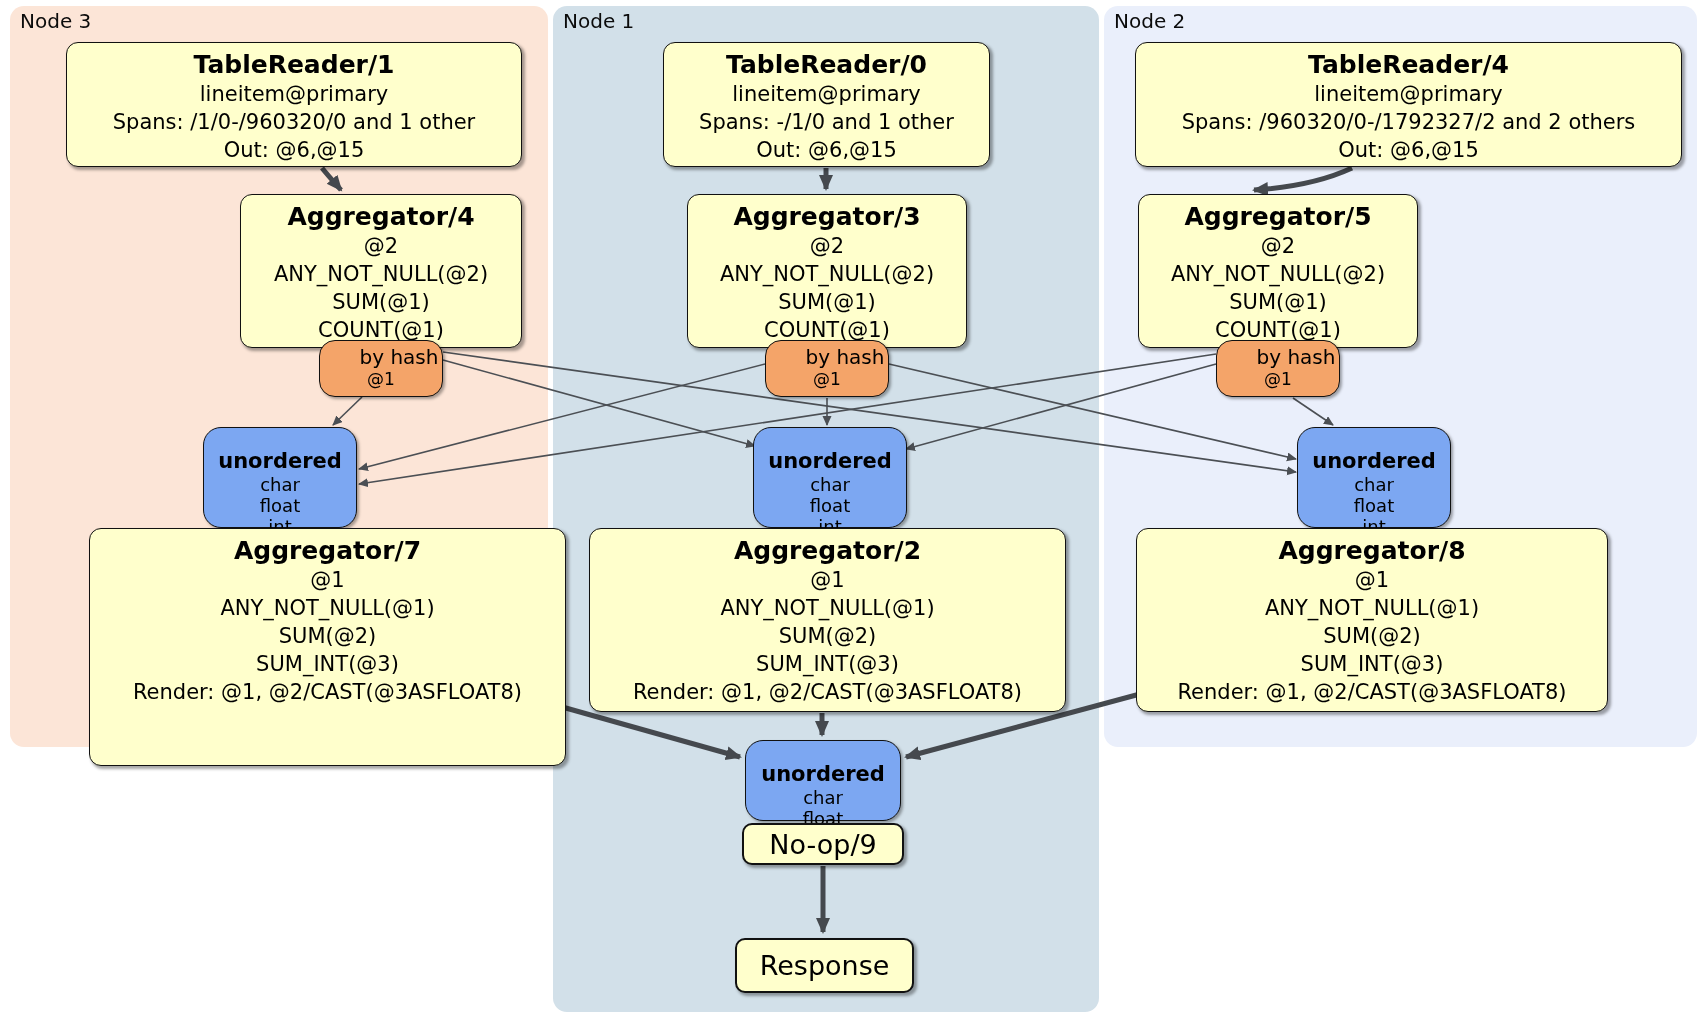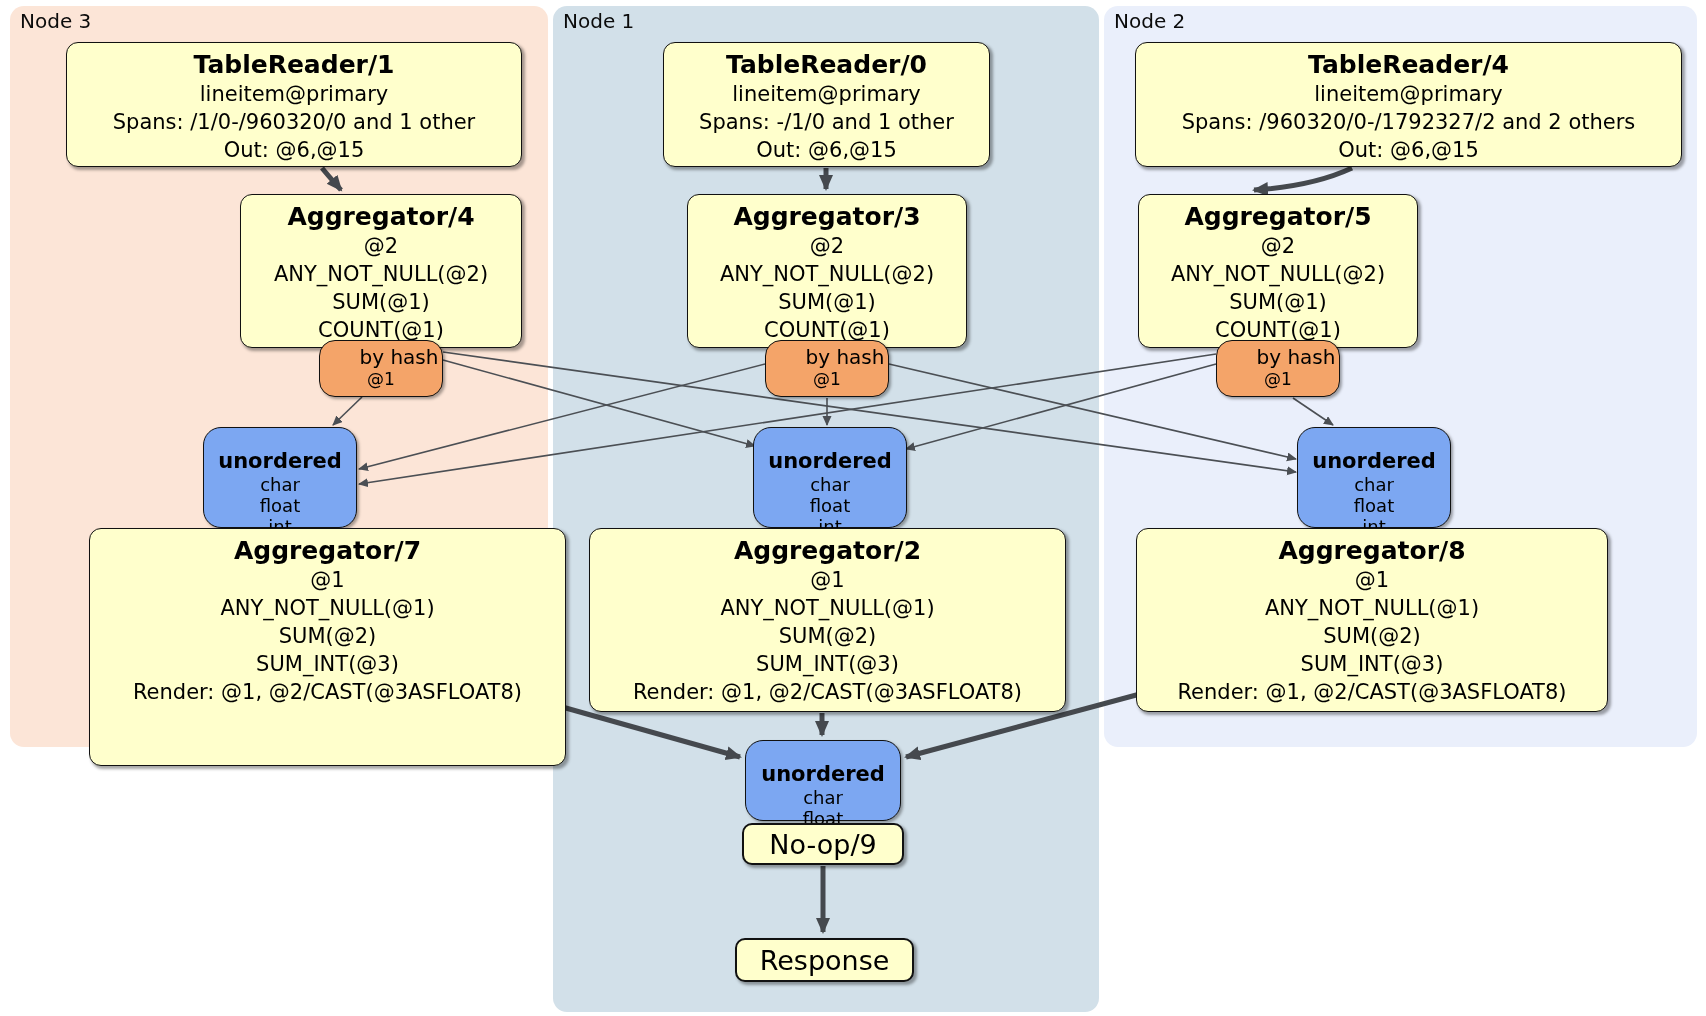--- a/index.html
+++ b/index.html
@@ -38,7 +38,7 @@
         box-shadow:2.5px 2.5px 3px rgba(0,0,0,.35);display:flex;align-items:center;justify-content:center;
         font-size:27px;font-weight:normal;color:#000;box-sizing:border-box;}
   #noop{left:742px;top:823px;width:162px;height:42px;}
-  #resp{left:735px;top:938px;width:179px;height:44px;}
+  #resp{left:735px;top:938px;width:179px;height:55px;}
 
   
   .router{position:absolute;background:#f4a469;border:1.7px solid #111;border-radius:16px;

